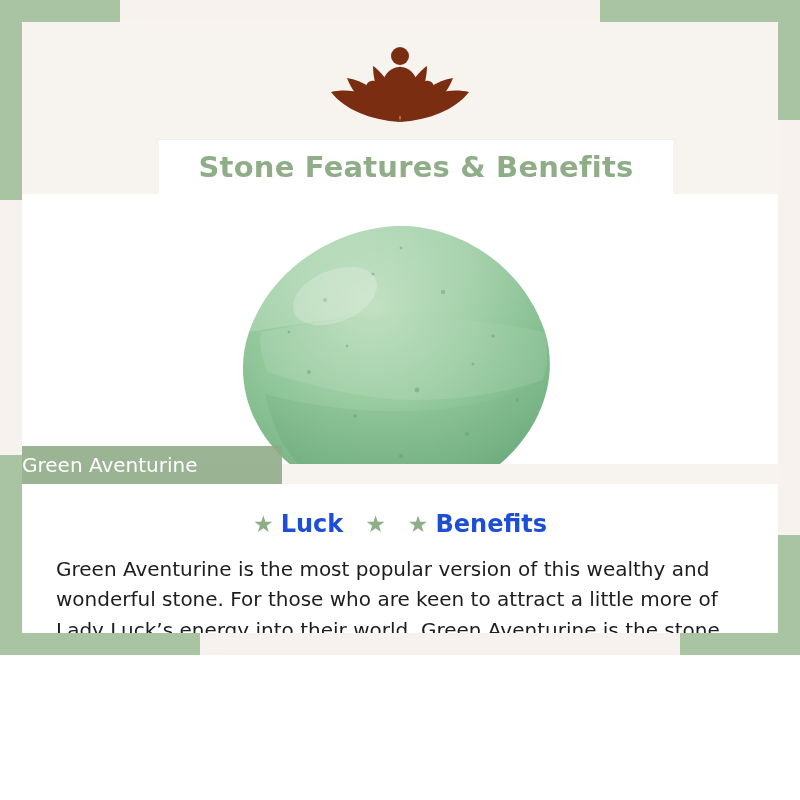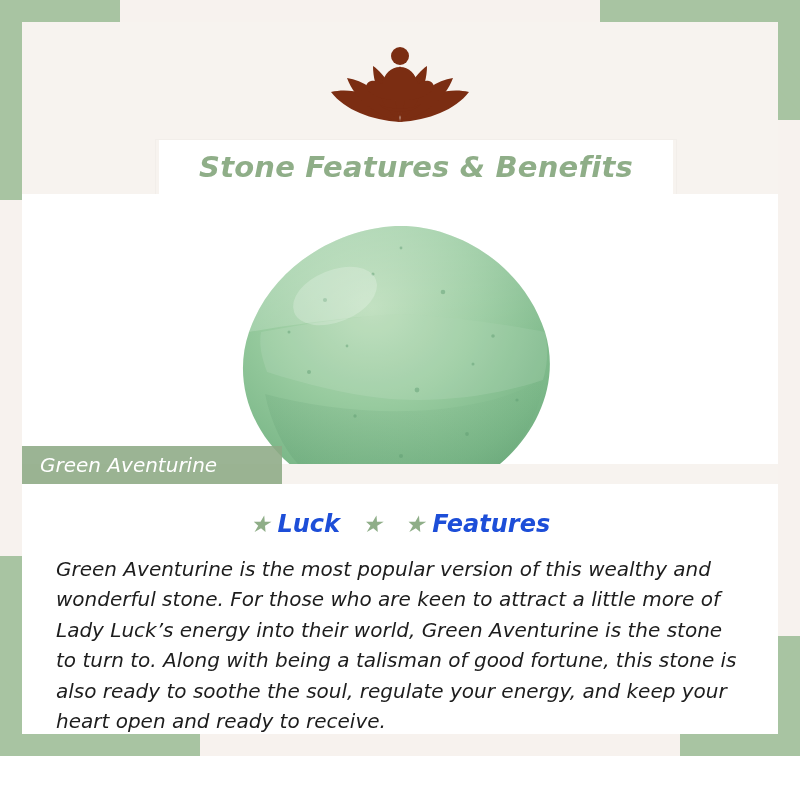--- a/index.html
+++ b/index.html
@@ -17,10 +17,9 @@
   .page {
     position: relative;
     width: 800px;
-    height: 756px;
+    height: 655px;
     background: #f7f2ee;
     overflow: hidden;
-    font-style: italic;
   }
 
   

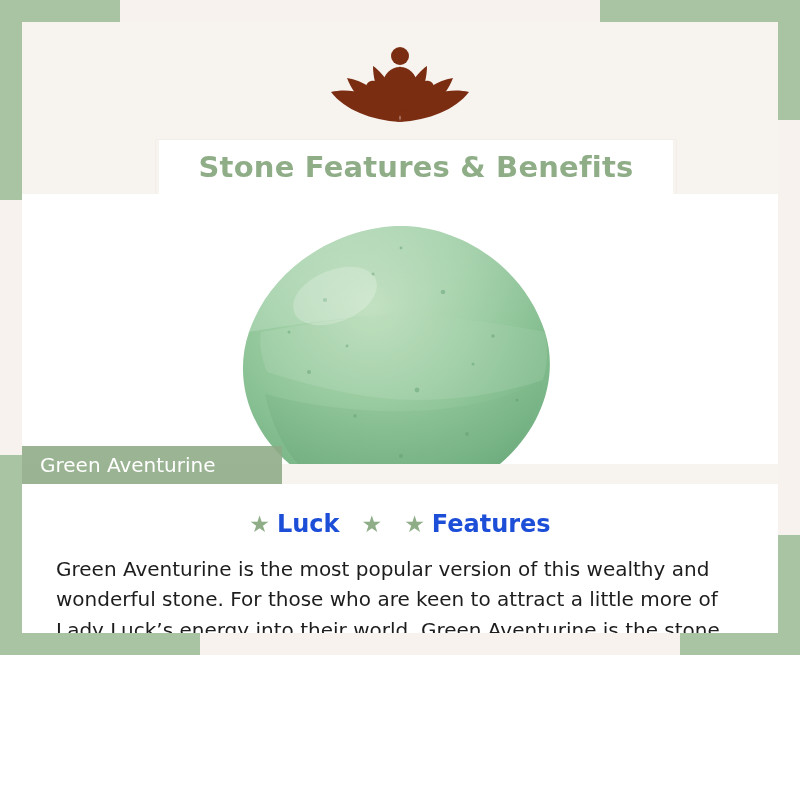--- a/index.html
+++ b/index.html
@@ -132,7 +132,6 @@
     background: rgba(141,170,133,0.88);
     display: flex;
     align-items: center;
-    padding-left: 18px;
     box-sizing: border-box;
   }
   .label-bar span {

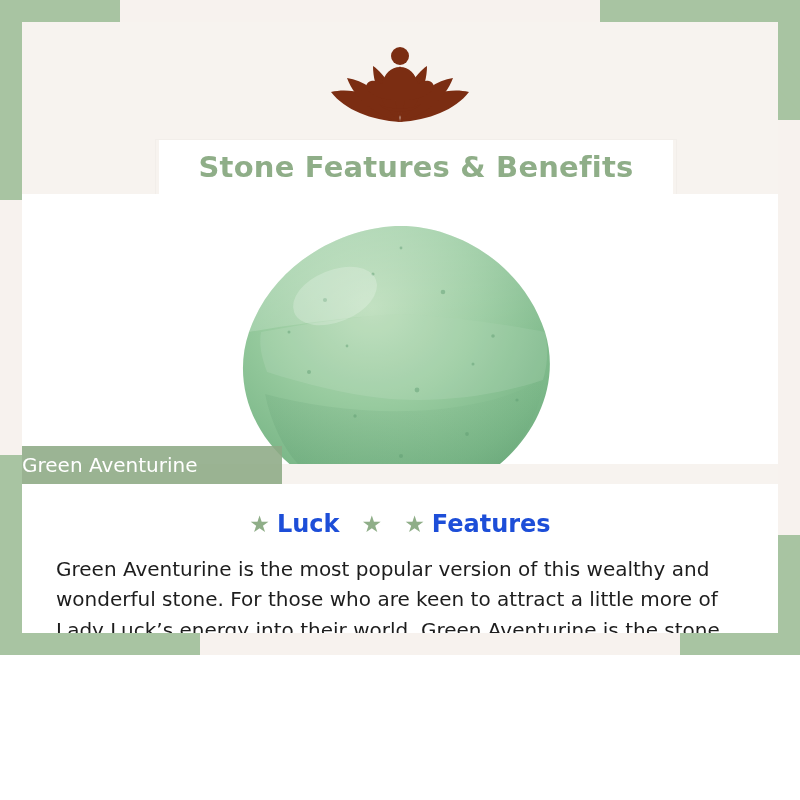--- a/index.html
+++ b/index.html
@@ -294,7 +294,7 @@
         </div>
         <div class="kw">
           <span class="kw-star">★</span>
-          <span class="kw-label">Features</span>
+          <span class="kw-label">Benefits</span>
         </div>
       </div>
 

